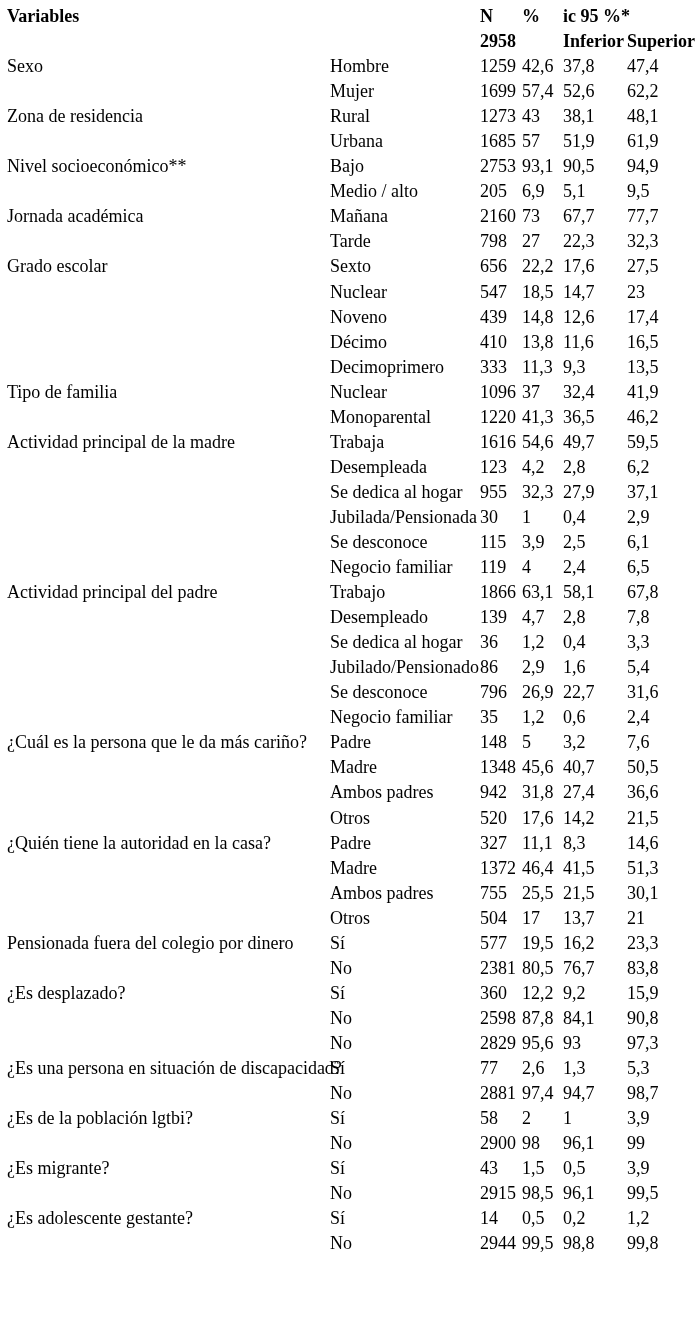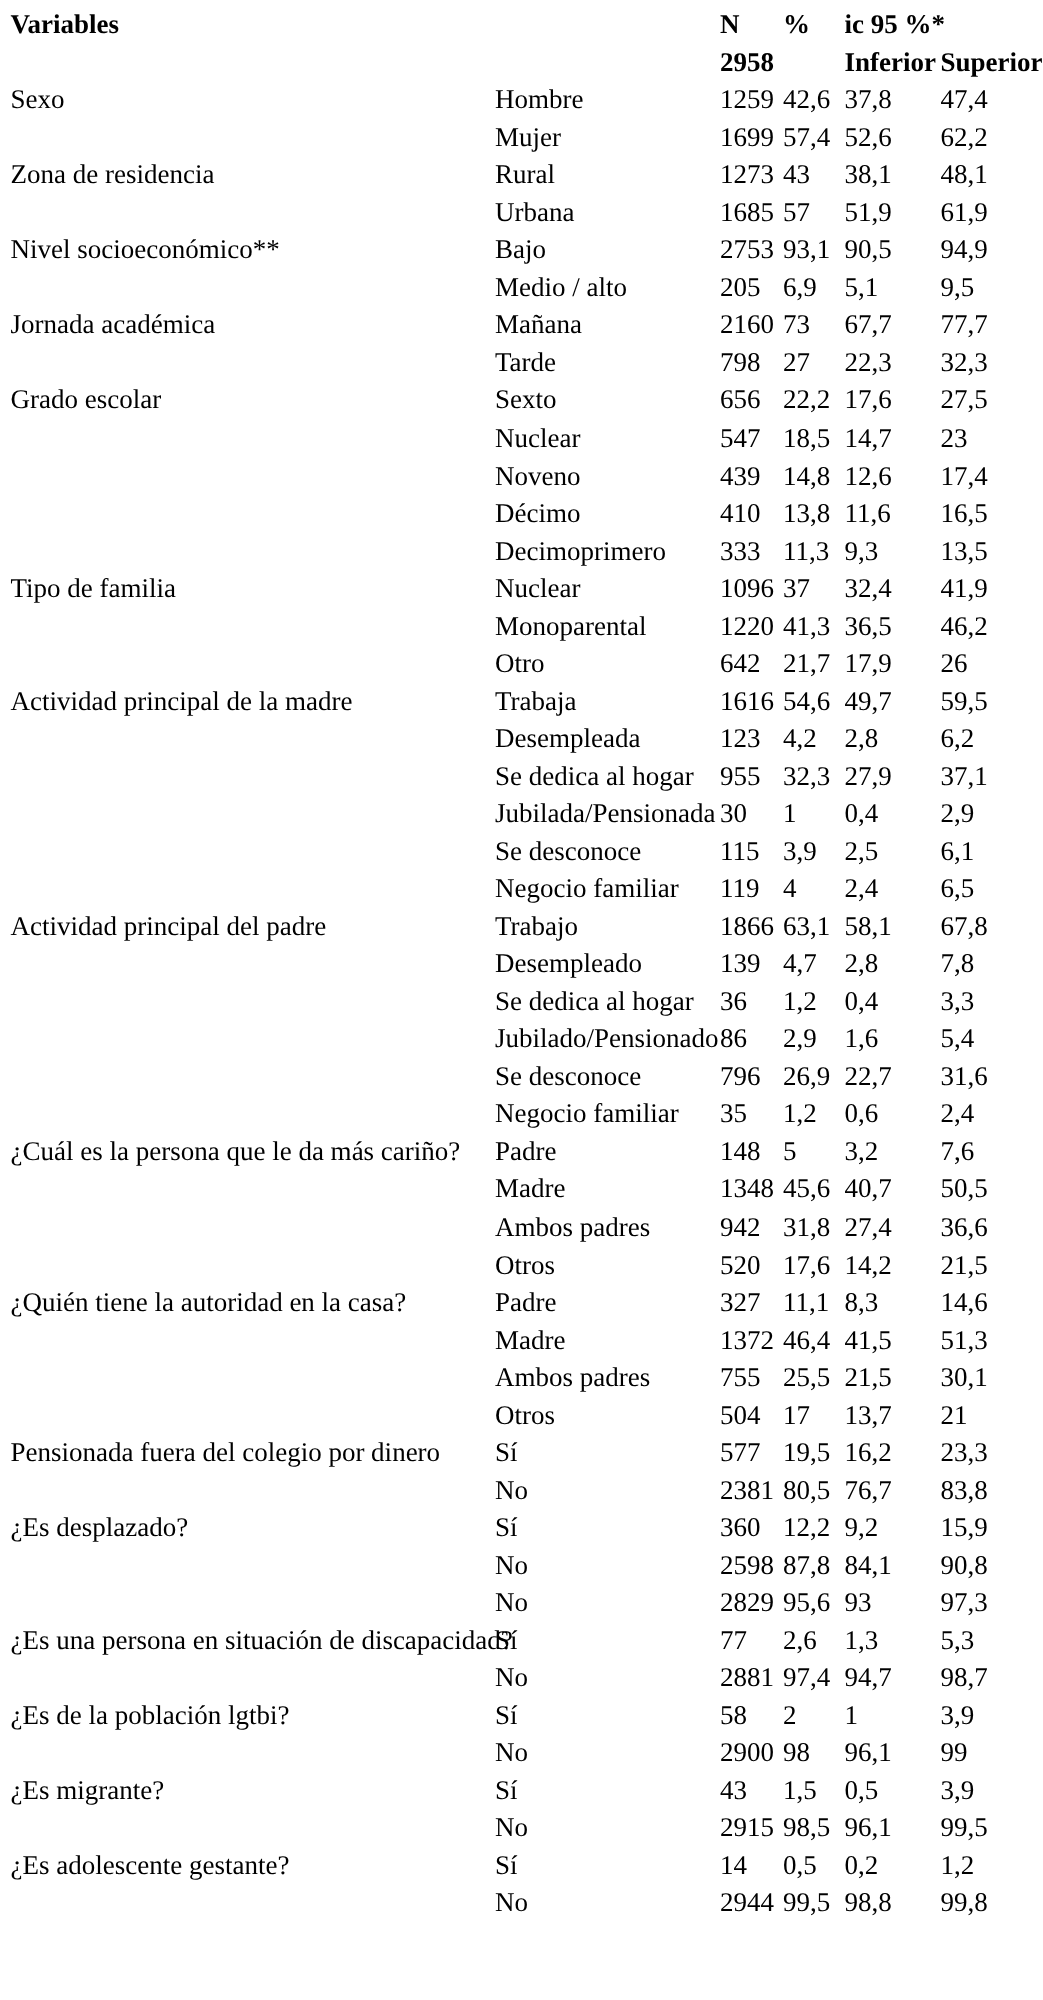--- a/index.html
+++ b/index.html
@@ -196,14 +196,6 @@
           <td>46,2</td>
         </tr>
         <tr>
-          <td></td>
-          <td>Otro</td>
-          <td>642</td>
-          <td>21,7</td>
-          <td>17,9</td>
-          <td>26</td>
-        </tr>
-        <tr>
           <td>Actividad principal de la madre</td>
           <td>Trabaja</td>
           <td>1616</td>

